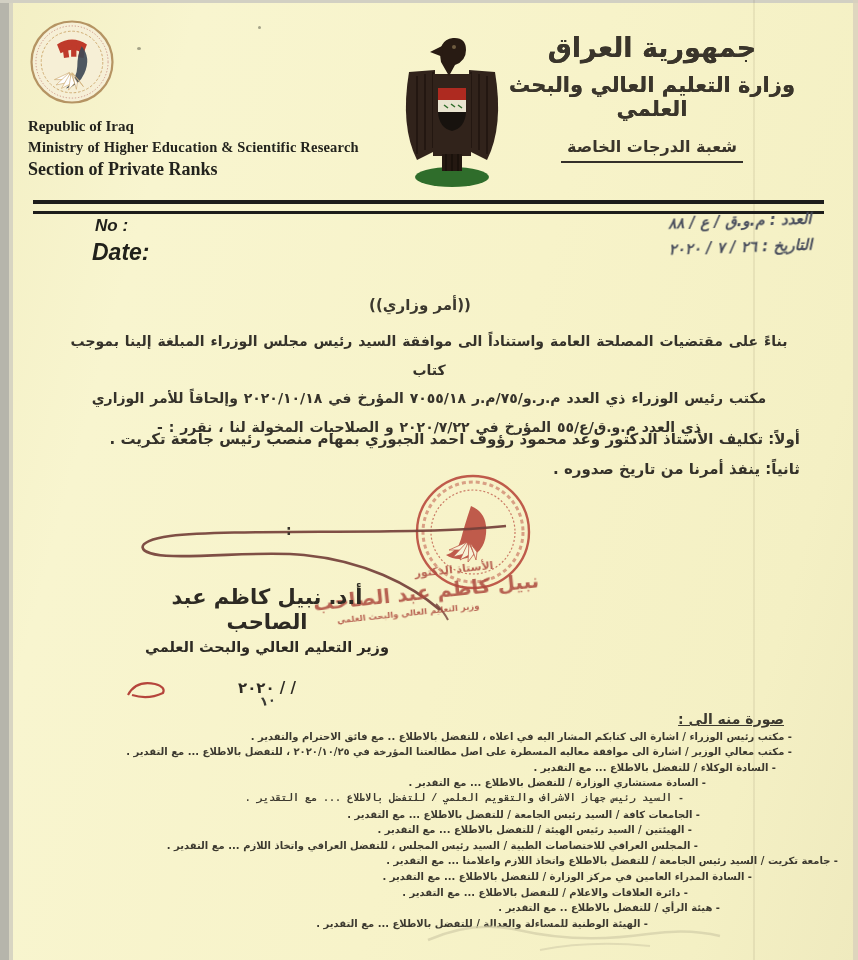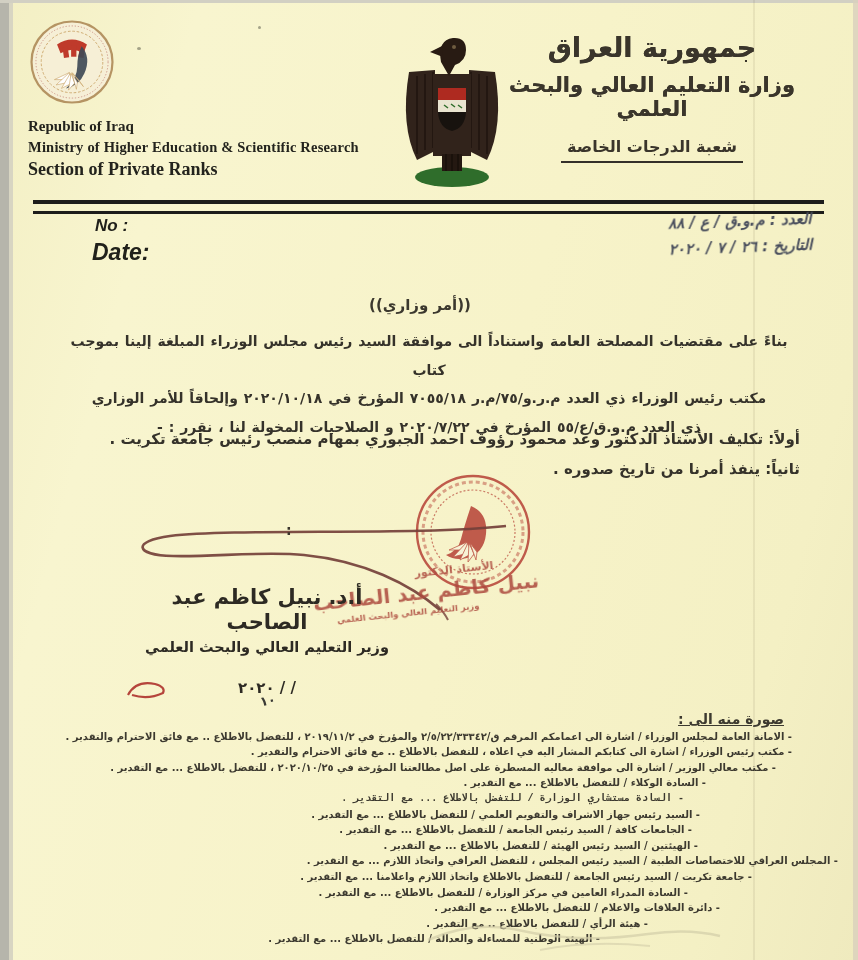--- a/index.html
+++ b/index.html
@@ -213,7 +213,6 @@
   <div class="cc">
     <div class="cc-header">صورة منه الى :</div>
     <ul>
-      <li>الامانة العامة لمجلس الوزراء / اشارة الى اعمامكم المرقم ق/٢/٥/٢٢/٣٣٣٤٢ والمؤرخ في ٢٠١٩/١١/٢ ، للتفضل بالاطلاع .. مع فائق الاحترام والتقدير .</li>
       <li>مكتب رئيس الوزراء / اشارة الى كتابكم المشار اليه في اعلاه ، للتفضل بالاطلاع .. مع فائق الاحترام والتقدير .</li>
       <li>مكتب معالي الوزير / اشارة الى موافقة معاليه المسطرة على اصل مطالعتنا المؤرخة في ٢٠٢٠/١٠/٢٥ ، للتفضل بالاطلاع ... مع التقدير .</li>
       <li>السادة الوكلاء / للتفضل بالاطلاع ... مع التقدير .</li>

